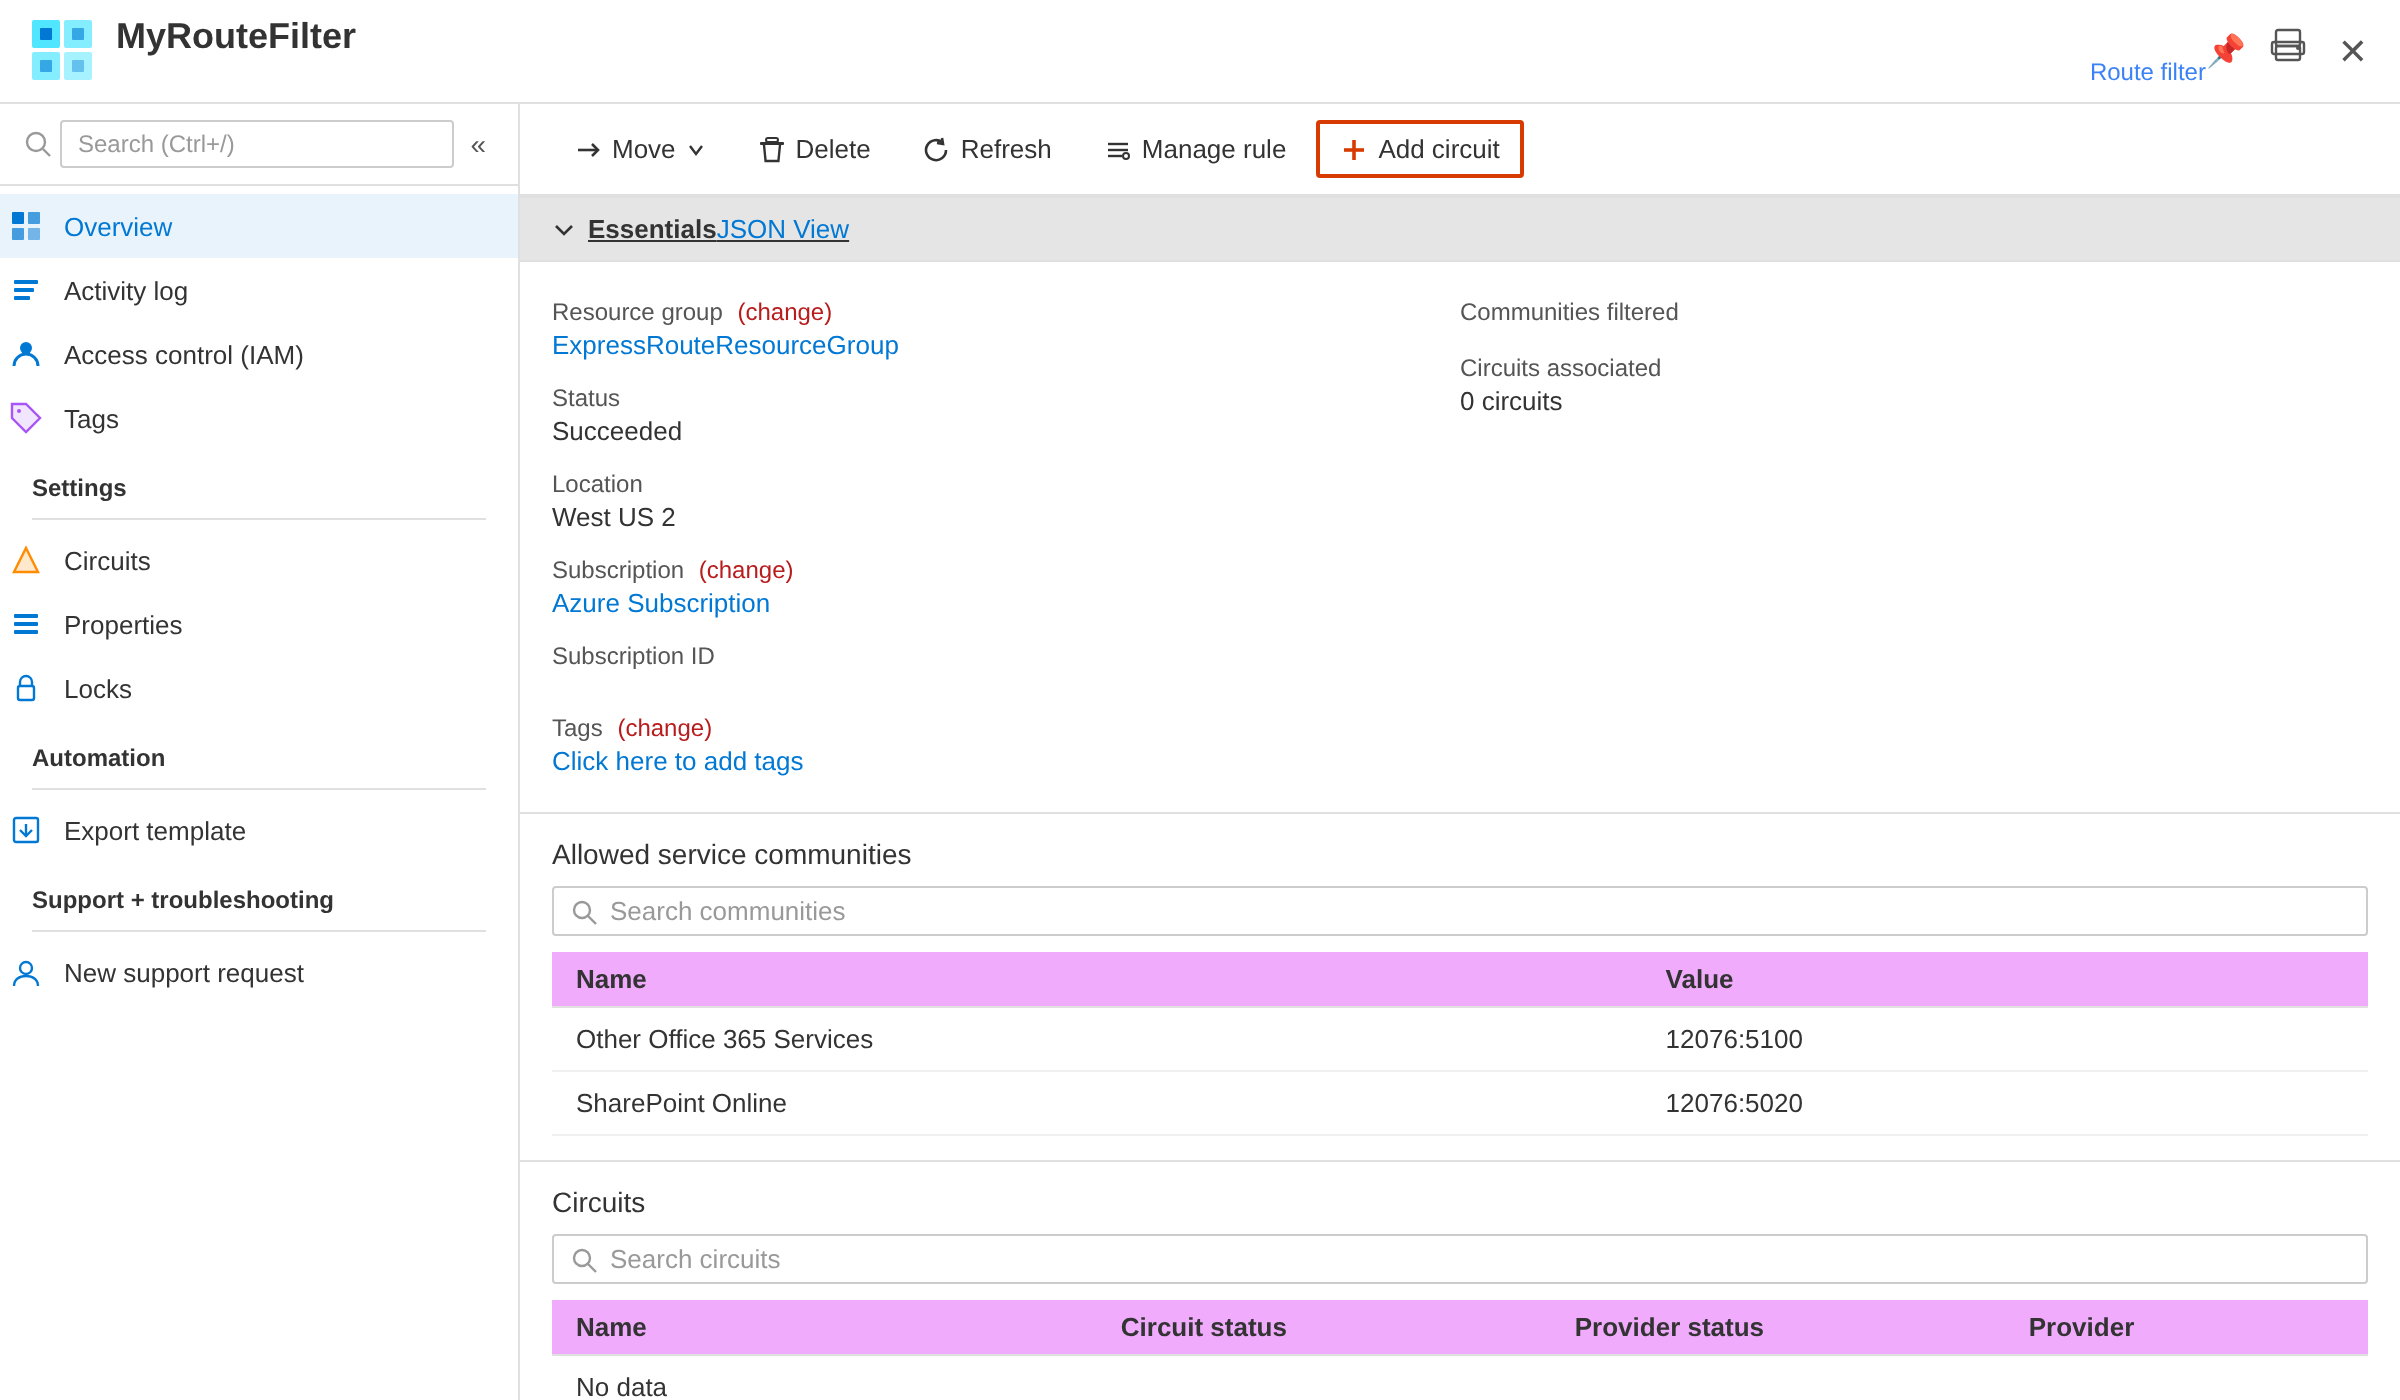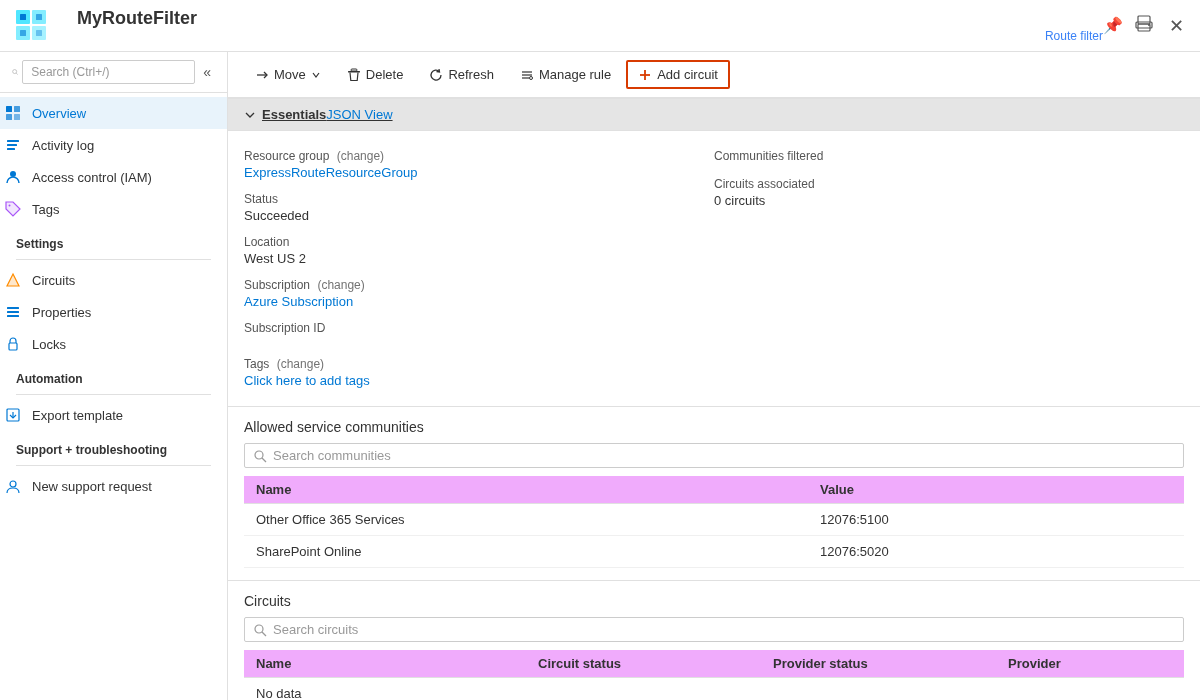--- a/index.html
+++ b/index.html
@@ -8,7 +8,7 @@
     
     .header { display: flex; align-items: center; padding: 8px 16px; border-bottom: 1px solid #e0e0e0; background: #fff; height: 52px; }
     .header-logo { width: 32px; height: 32px; margin-right: 10px; flex-shrink: 0; }
-    .header-title { flex: 1; margin-left: 19px; }
+    .header-title { flex: 1; }
     .header-title h1 { font-size: 18px; font-weight: 600; color: #333; }
     .header-title .subtitle { font-size: 12px; color: #3b82f6; text-align: right; }
     .header-icons { display: flex; gap: 12px; align-items: center; margin-right: 16px; }

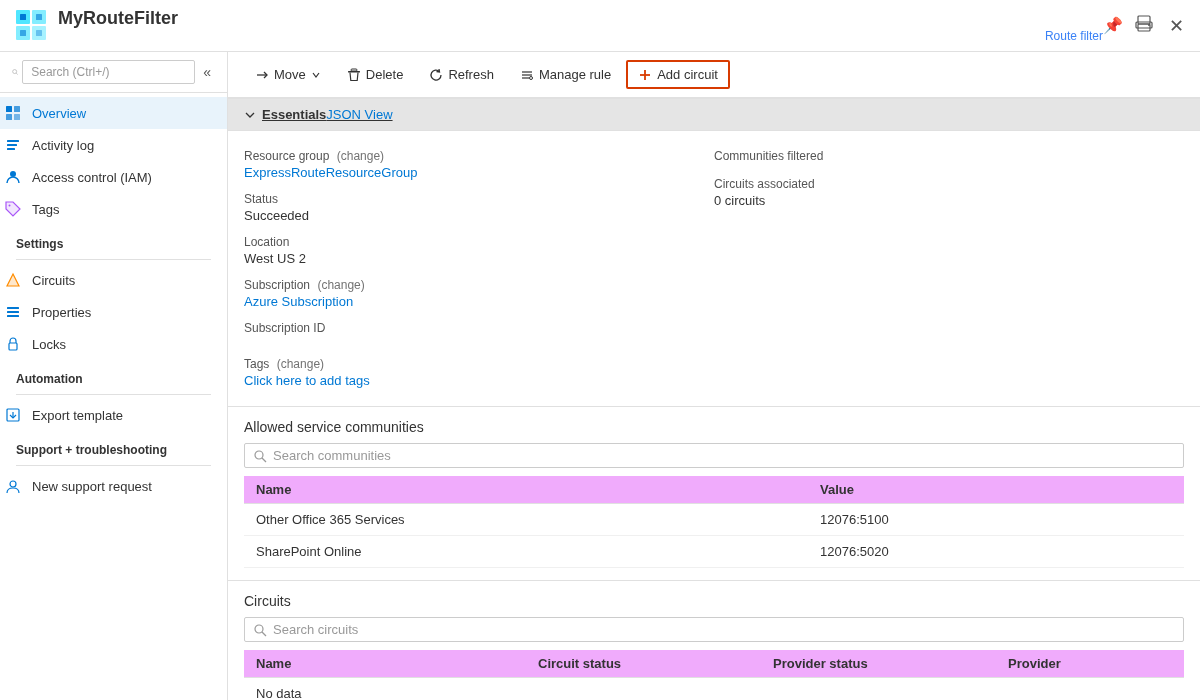--- a/index.html
+++ b/index.html
@@ -19,7 +19,7 @@
     .main-layout { display: flex; height: calc(700px - 52px); }
 
     
-    .sidebar { width: 228px; flex-shrink: 0; border-right: 1px solid #e0e0e0; overflow-y: auto; background: #fff; }
+    .sidebar { width: 260px; flex-shrink: 0; border-right: 1px solid #e0e0e0; overflow-y: auto; background: #fff; }
     .sidebar-search { padding: 8px 12px; border-bottom: 1px solid #e0e0e0; display: flex; align-items: center; gap: 4px; }
     .sidebar-search input { flex: 1; border: 1px solid #ccc; padding: 4px 8px; font-size: 12px; border-radius: 2px; outline: none; }
     .sidebar-search input::placeholder { color: #999; }

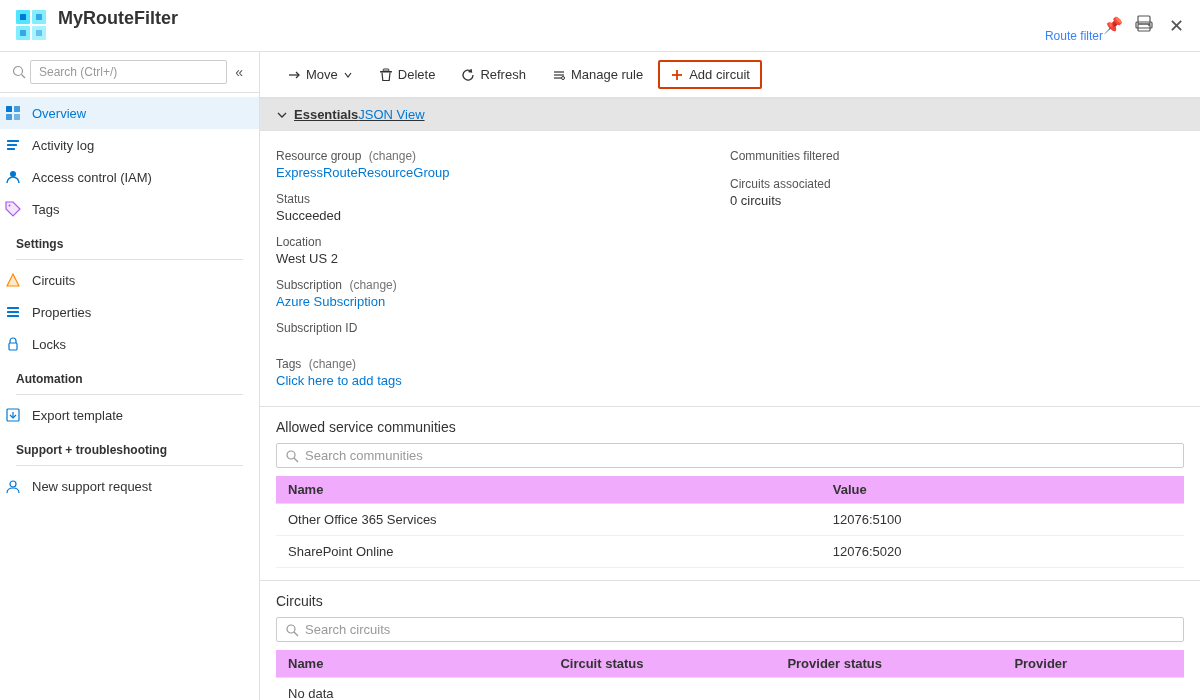--- a/index.html
+++ b/index.html
@@ -52,7 +52,7 @@
     .essentials-label { font-size: 12px; color: #555; margin-bottom: 2px; }
     .essentials-value { font-size: 13px; color: #333; }
     .essentials-value.link { color: #0078d4; cursor: pointer; }
-    .inline-link { color: #737373; cursor: pointer; font-size: 12px; margin-left: 4px; }
+    .inline-link { color: #b91c1c; cursor: pointer; font-size: 12px; margin-left: 4px; }
 
     
     .data-section { padding: 12px 16px; border-top: 1px solid #e0e0e0; }

